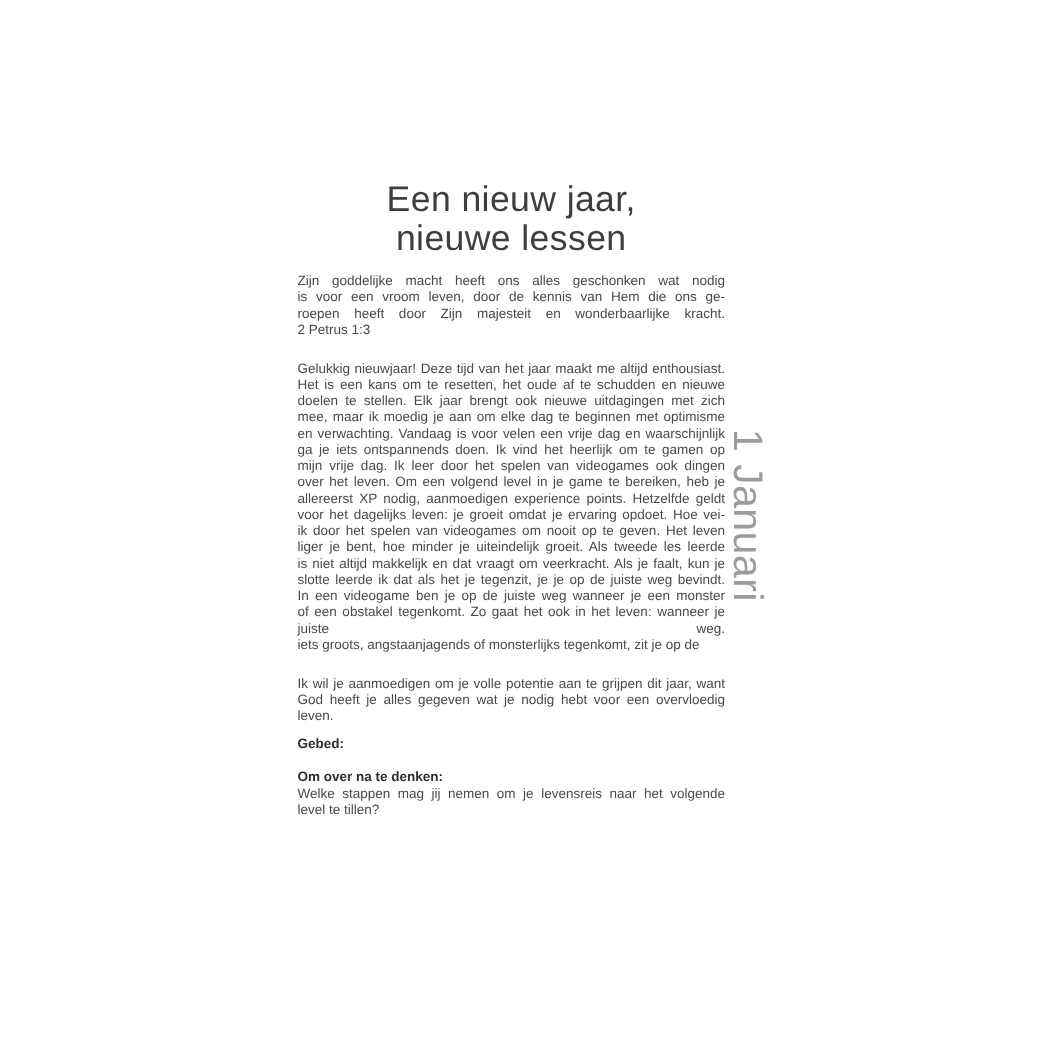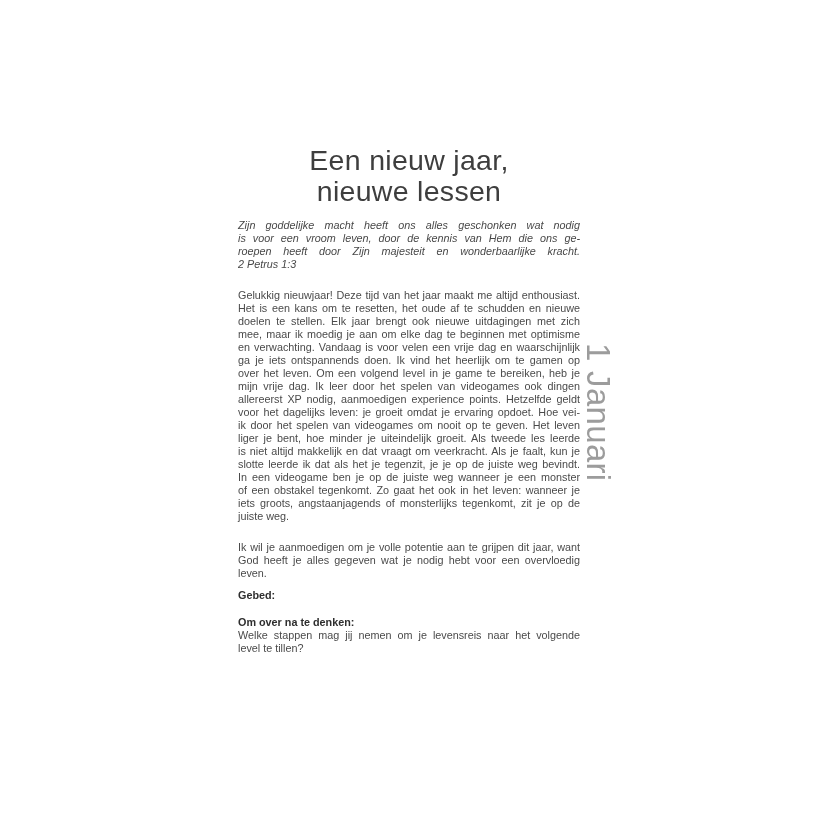--- a/index.html
+++ b/index.html
@@ -36,7 +36,6 @@
     text-align: center;
   }
   .scripture {
-    font-style: italic;
     margin-top: 12px;
     color: #484848;
   }

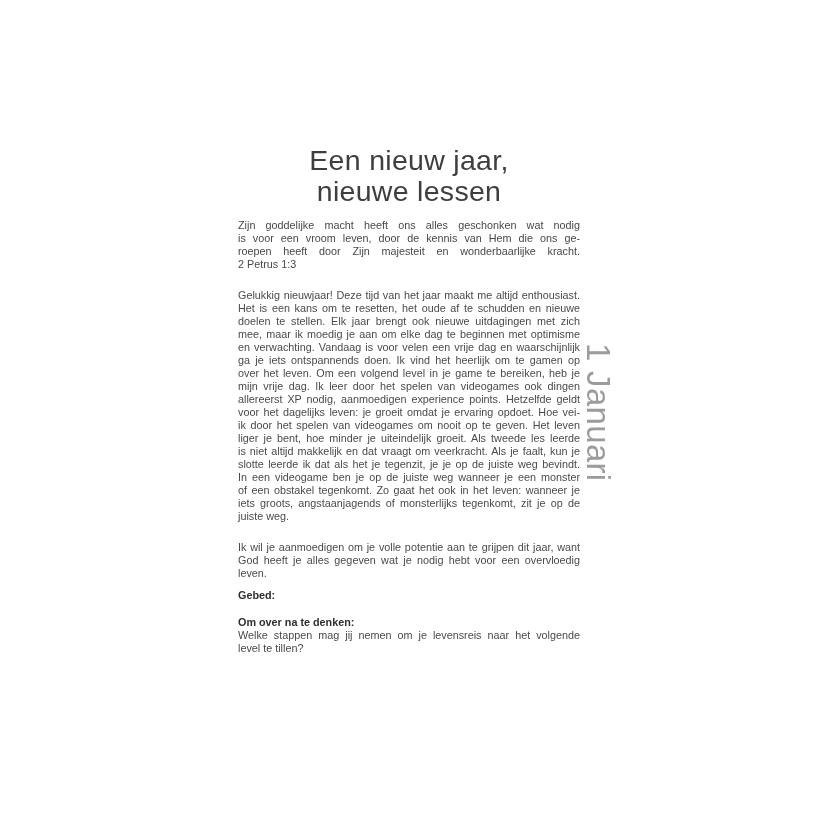--- a/index.html
+++ b/index.html
@@ -95,8 +95,8 @@
         <div class="jline">mee, maar ik moedig je aan om elke dag te beginnen met optimisme</div>
         <div class="jline">en verwachting. Vandaag is voor velen een vrije dag en waarschijnlijk</div>
         <div class="jline">ga je iets ontspannends doen. Ik vind het heerlijk om te gamen op</div>
+        <div class="jline">mijn vrije dag. Ik leer door het spelen van videogames ook dingen</div>
         <div class="jline">over het leven. Om een volgend level in je game te bereiken, heb je</div>
-        <div class="jline">mijn vrije dag. Ik leer door het spelen van videogames ook dingen</div>
         <div class="jline">allereerst XP nodig, aanmoedigen experience points. Hetzelfde geldt</div>
         <div class="jline">voor het dagelijks leven: je groeit omdat je ervaring opdoet. Hoe vei-</div>
         <div class="jline">ik door het spelen van videogames om nooit op te geven. Het leven</div>

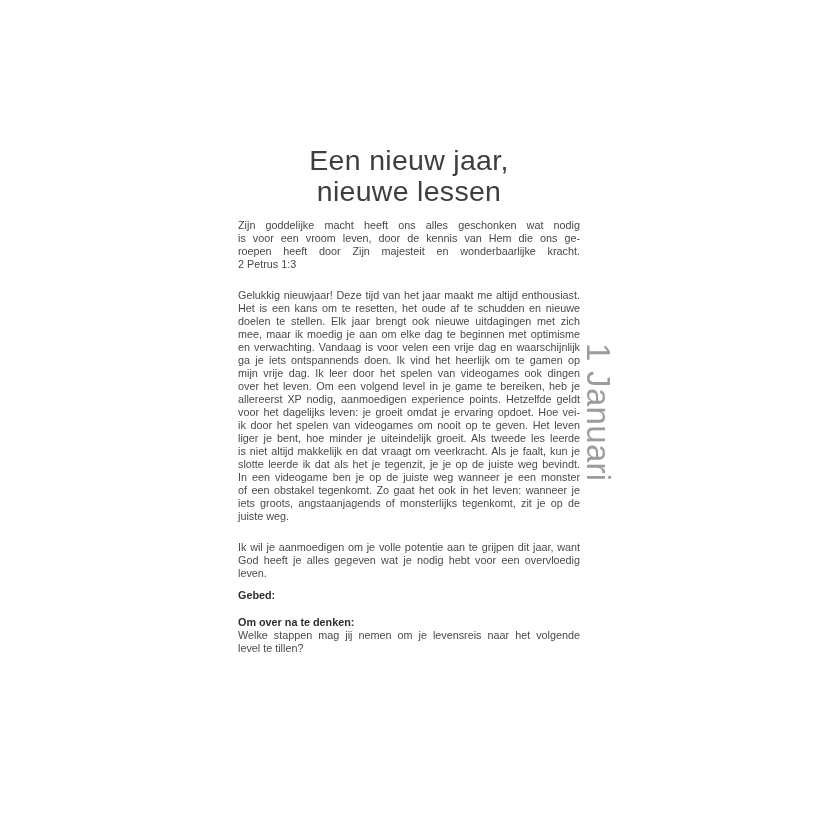--- a/index.html
+++ b/index.html
@@ -105,8 +105,8 @@
         <div class="jline">slotte leerde ik dat als het je tegenzit, je je op de juiste weg bevindt.</div>
         <div class="jline">In een videogame ben je op de juiste weg wanneer je een monster</div>
         <div class="jline">of een obstakel tegenkomt. Zo gaat het ook in het leven: wanneer je</div>
+        <div class="jline">juiste weg.</div>
         <div class="jline">iets groots, angstaanjagends of monsterlijks tegenkomt, zit je op de</div>
-        <div class="jline">juiste weg.</div>
       </div>
 
     <div class="paragraph para-2 justified">

